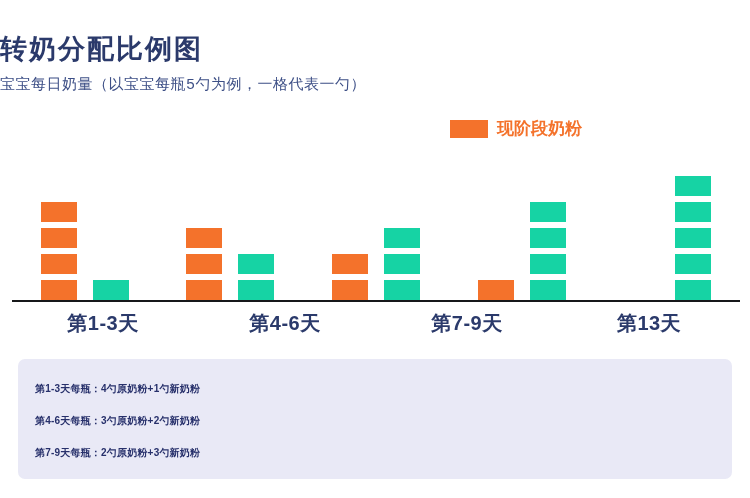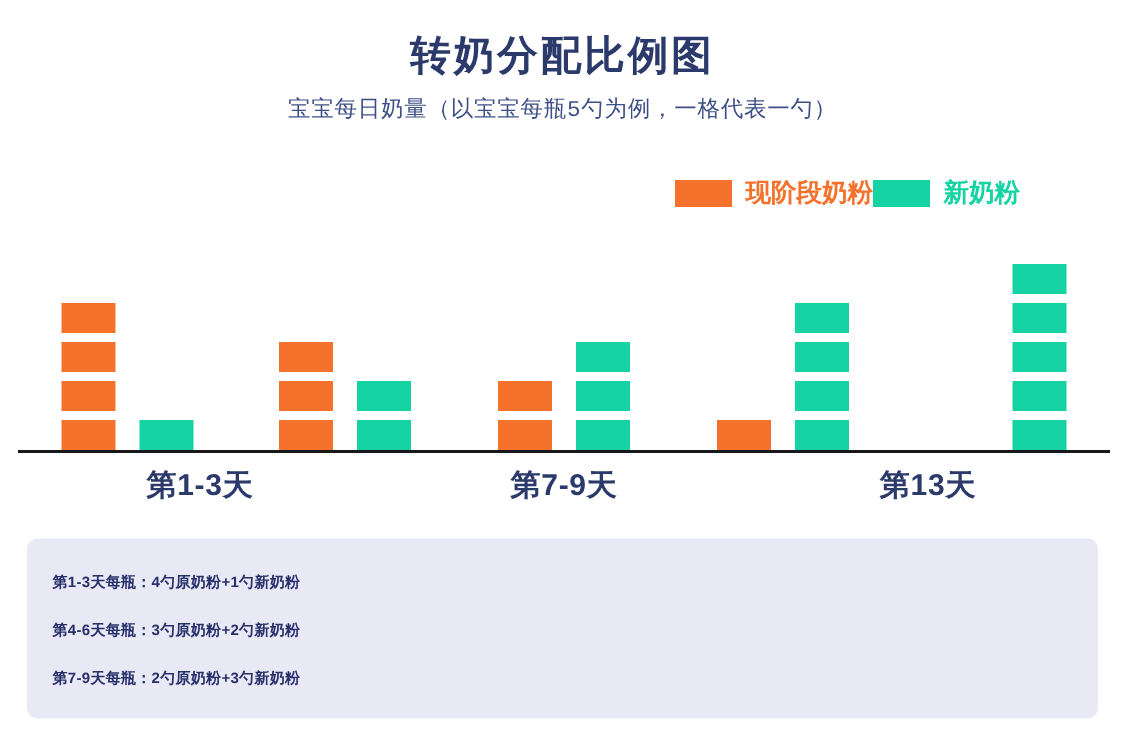--- a/index.html
+++ b/index.html
@@ -17,8 +17,8 @@
 
   
   .header {
-    padding-top: 20px;
-    text-align: center;
+    padding-top: 32px;
+    text-align: left;
   }
   .chart-title {
     font-size: 27px;

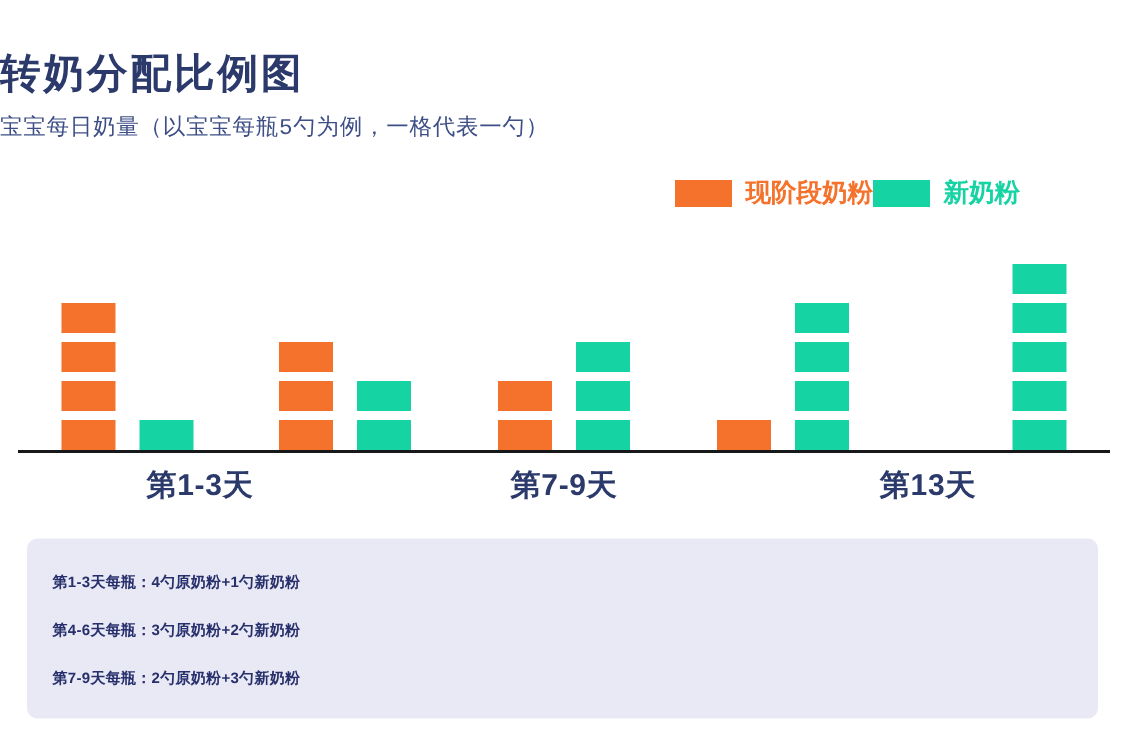--- a/index.html
+++ b/index.html
@@ -43,6 +43,7 @@
     top: 120px;
     display: flex;
     align-items: center;
+    gap: 26px;
   }
   .legend-item {
     display: flex;

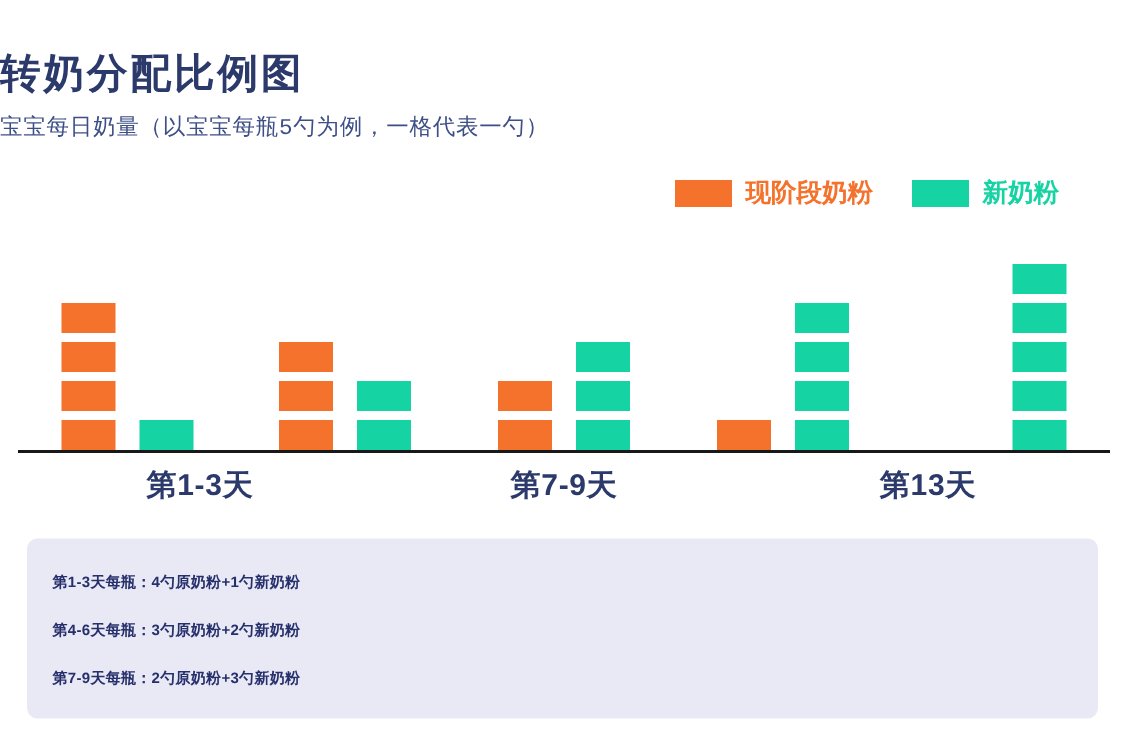--- a/index.html
+++ b/index.html
@@ -167,10 +167,6 @@
     <span class="legend-swatch" style="background:#f4722b"></span>
     <span class="legend-label orange">现阶段奶粉</span>
   </div>
-  <div class="legend-item">
-    <span class="legend-swatch" style="background:#16d3a4"></span>
-    <span class="legend-label green">新奶粉</span>
-  </div>
 </div>
 
 <div class="plot">

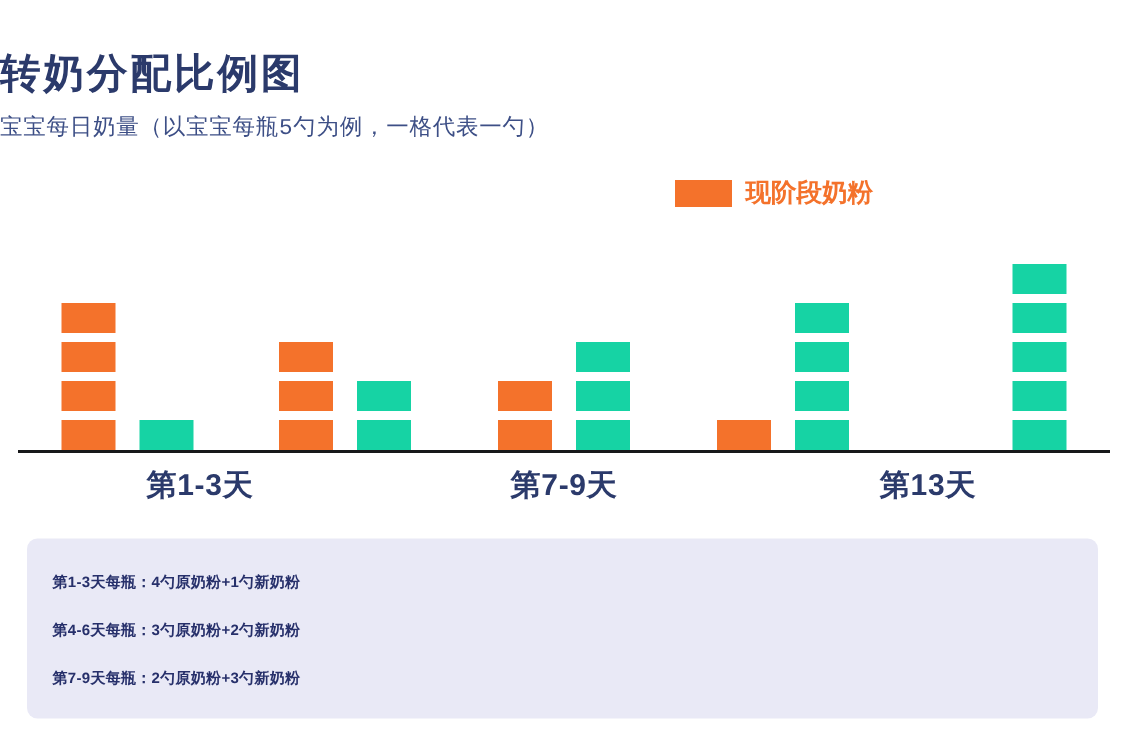--- a/index.html
+++ b/index.html
@@ -231,6 +231,7 @@
 
 <div class="xlabels" id="xlabels">
     <div class="xlabel">第1-3天</div>
+    <div class="xlabel">第4-6天</div>
     <div class="xlabel">第7-9天</div>
     <div class="xlabel">第13天</div>
   </div>

